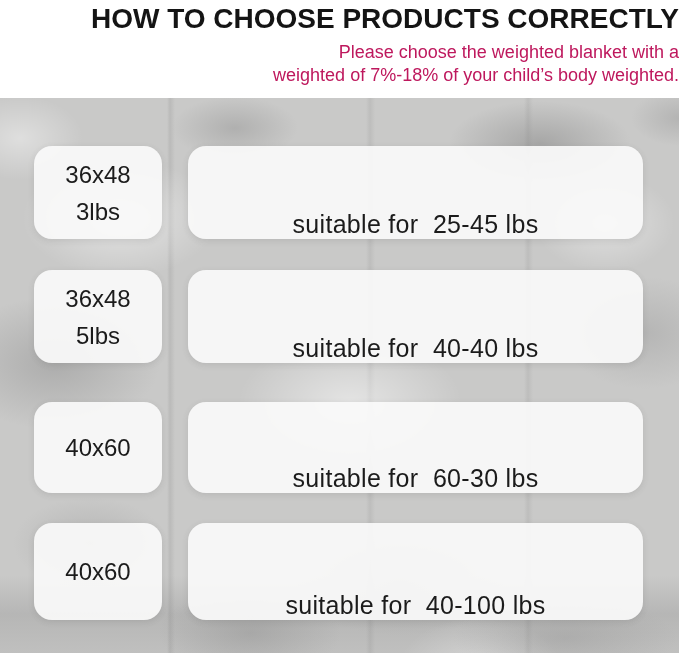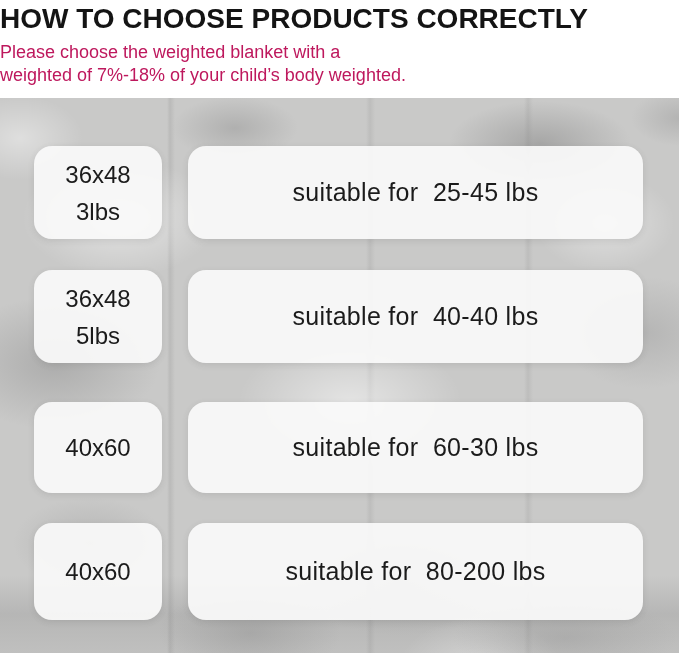--- a/index.html
+++ b/index.html
@@ -19,7 +19,7 @@
     top: 0; left: 0;
     width: 679px; height: 98px;
     background: #ffffff;
-    text-align: left;
+    text-align: right;
   }
   .title {
     margin: 0;

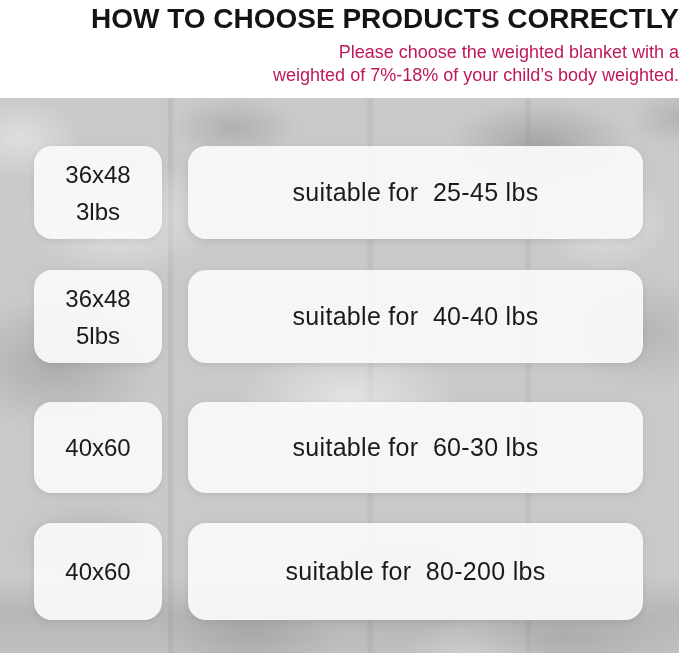--- a/index.html
+++ b/index.html
@@ -88,7 +88,7 @@
     justify-content: center;
   }
   .size-card { left: 34px; width: 128px; }
-  .suit-card { left: 188px; width: 455px; }
+  .suit-card { left: 188px; width: 455px; justify-content: flex-end; }
 
   .size-line {
     font-size: 24px;

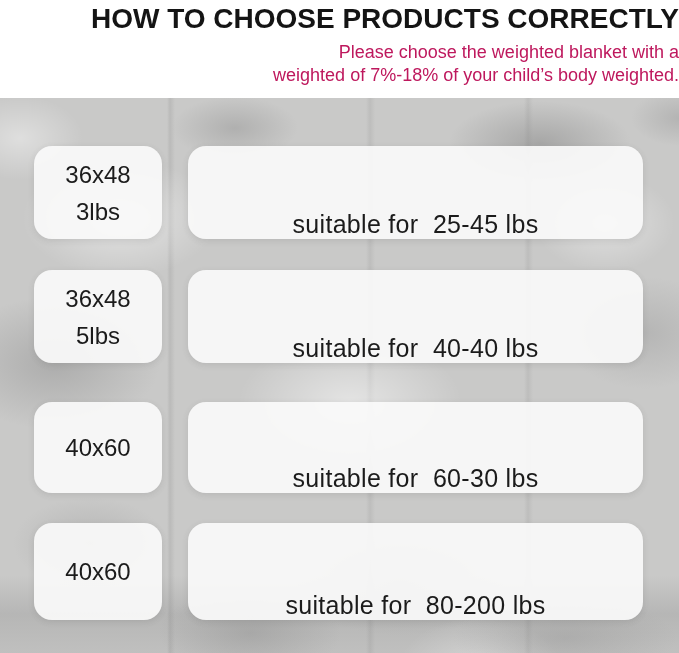--- a/index.html
+++ b/index.html
@@ -152,7 +152,7 @@
         <div class="size-line">40x60</div>
       </div>
       <div class="card suit-card">
-        <div class="suit-line">suitable for  80-200 lbs</div>
+        <div class="suit-line">suitable for  40-100 lbs</div>
       </div>
     </div>
 

